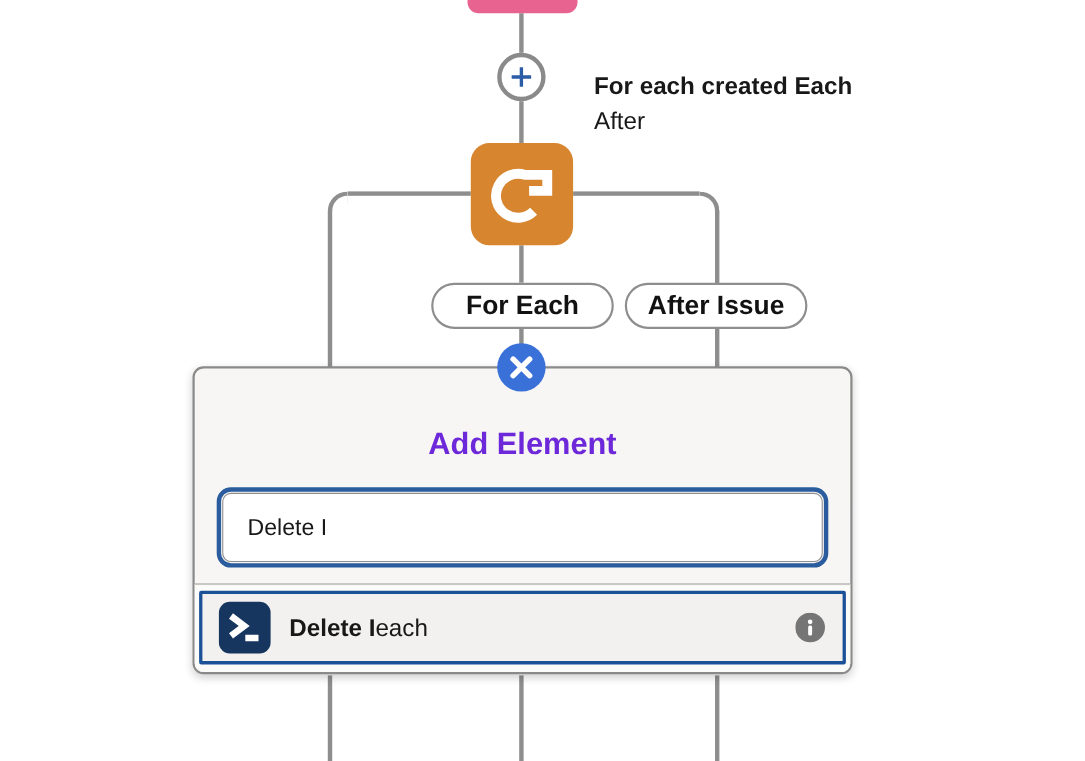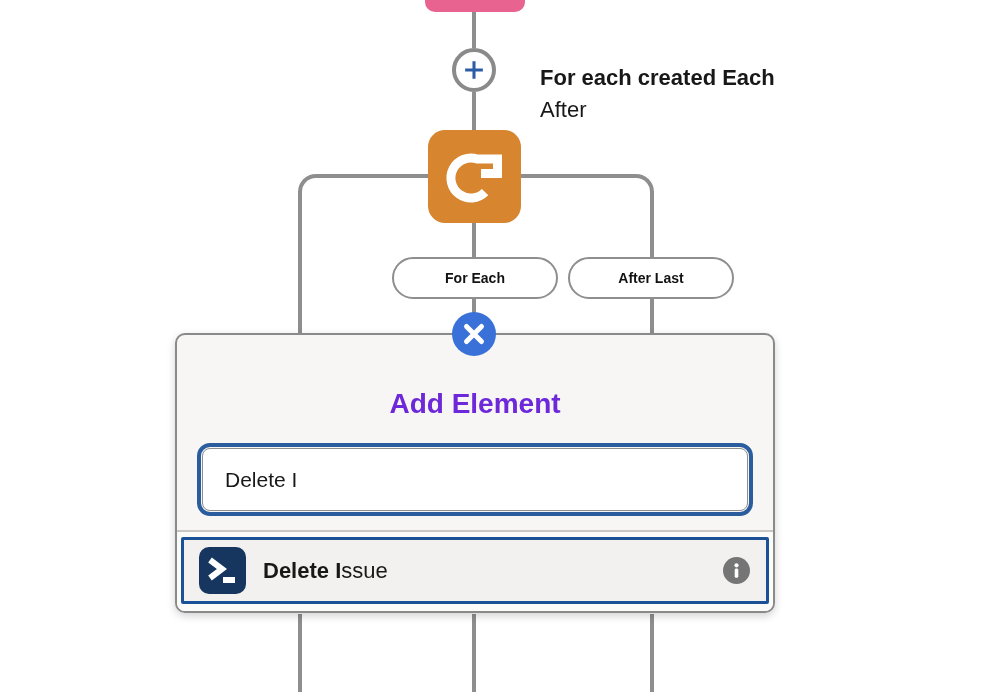--- a/index.html
+++ b/index.html
@@ -24,7 +24,7 @@
   .node-label .t1{font-weight:bold;}
   .pill{position:absolute;top:257px;width:166px;height:42px;box-sizing:border-box;background:#ffffff;
     border:2px solid #8e8e8e;border-radius:21px;display:flex;align-items:center;justify-content:center;
-    font-weight:bold;font-size:14px;color:#121212;}
+    font-weight:bold;font-size:24px;color:#121212;}
   .pill.for-each{left:392px;}
   .pill.after-last{left:568px;}
   .x-circle{position:absolute;left:452px;top:312px;width:44px;height:44px;border-radius:50%;background:#3a71d8;

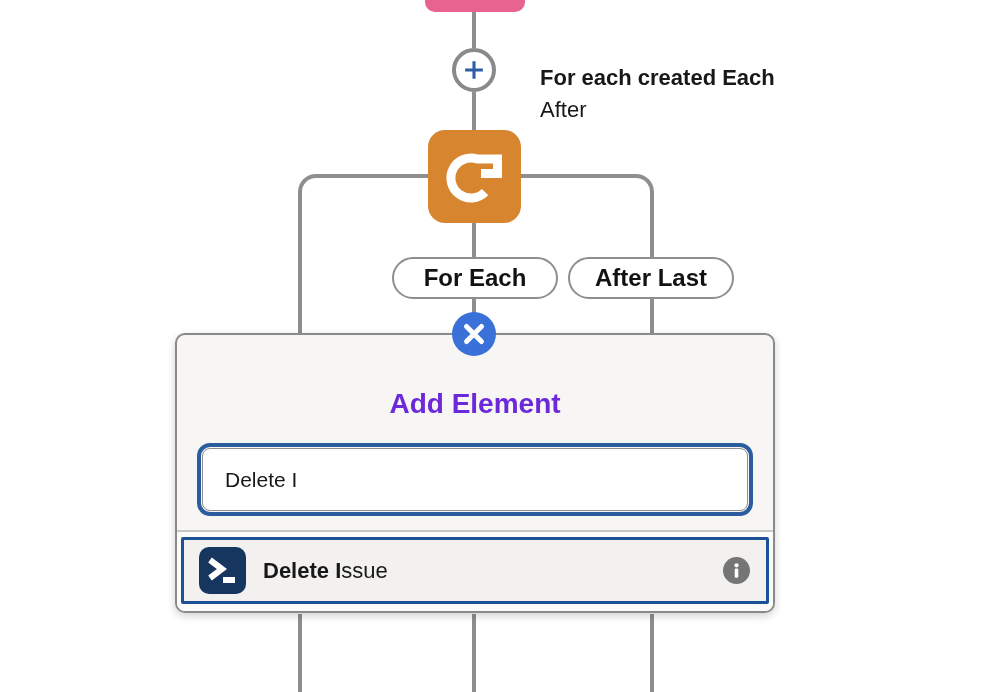--- a/index.html
+++ b/index.html
@@ -97,7 +97,7 @@
     <span>For Each</span>
   </div>
   <div class="pill after-last">
-    <span>After Last</span>
+    <span>After Issue</span>
   </div>
 
   <div class="x-circle">

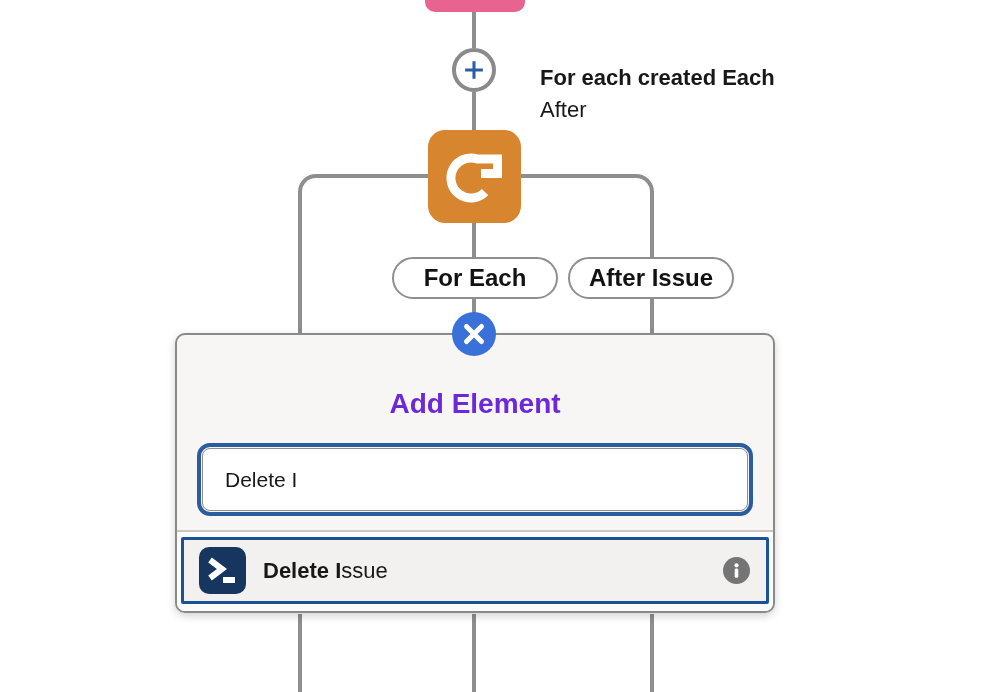--- a/index.html
+++ b/index.html
@@ -125,7 +125,7 @@
             <path d="M24 33 L36 33" stroke="#ffffff" stroke-width="6"></path>
           </svg>
         </span>
-        <span class="result-label"><span class="match">Delete I</span><span>ssue</span></span>
+        <span class="result-label"><span class="match">Delete I</span><span>each</span></span>
         <span class="info-icon">
           <svg width="27" height="27" viewBox="0 0 27 27">
             <circle cx="13.5" cy="13.5" r="13.5" fill="#757575"></circle>

